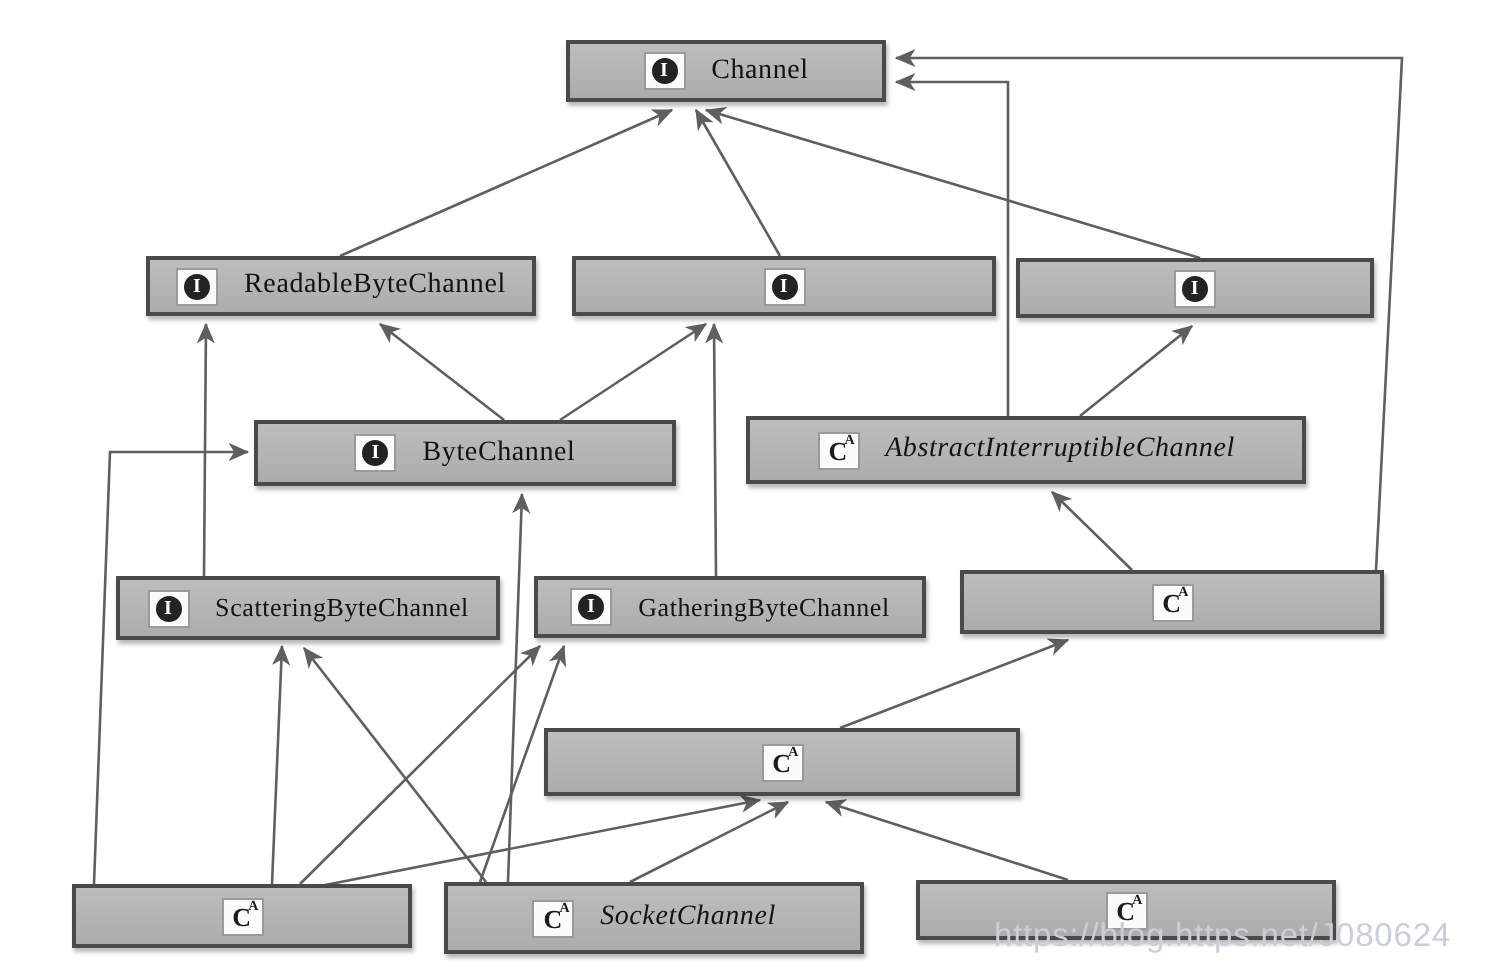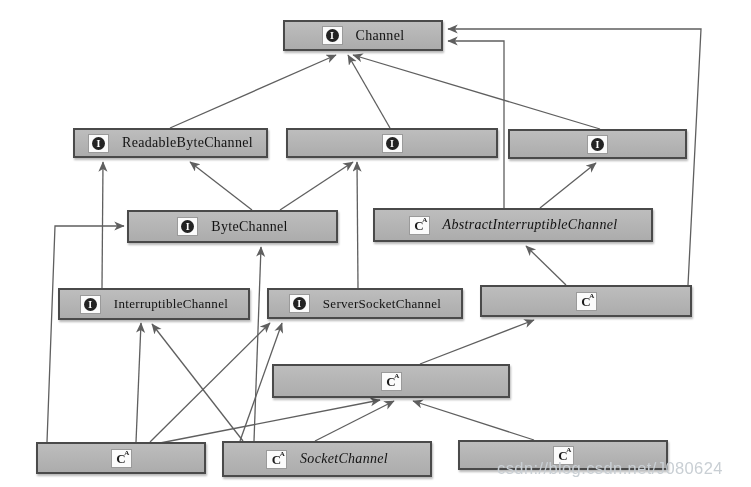--- a/index.html
+++ b/index.html
@@ -104,7 +104,7 @@
     <span class="icn">
         <span class="bub">I</span>
       </span>
-    <span class="label">InterruptibleChannel</span>
+    <span class="label">ScatteringByteChannel</span>
   </div>
 
   <div class="node" style="left:267px;top:288px;width:196px;height:31px;font-size:13px;">

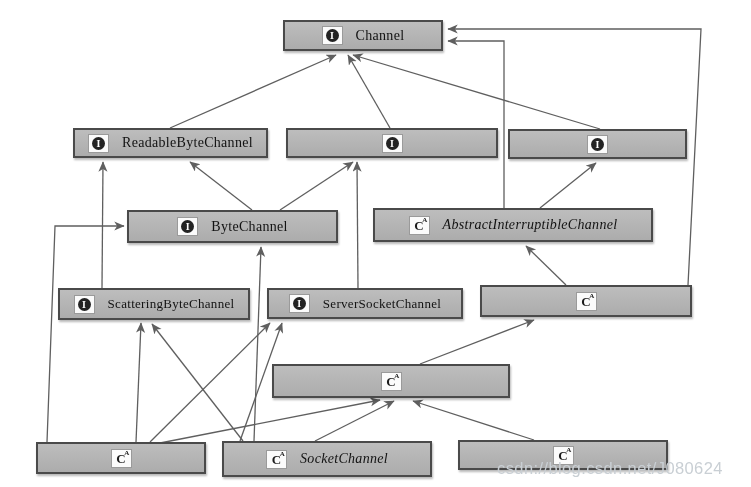--- a/index.html
+++ b/index.html
@@ -111,7 +111,7 @@
     <span class="icn">
         <span class="bub">I</span>
       </span>
-    <span class="label">ServerSocketChannel</span>
+    <span class="label">GatheringByteChannel</span>
   </div>
 
   <div class="node abstract" style="left:480px;top:285px;width:212px;height:32px;">

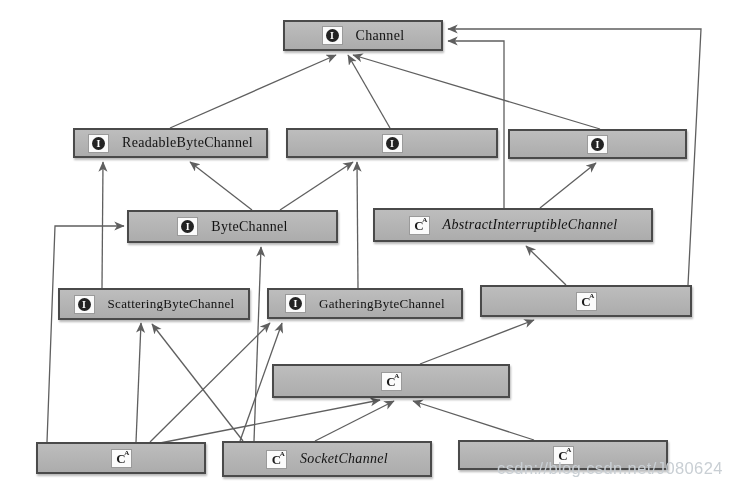--- a/index.html
+++ b/index.html
@@ -150,7 +150,7 @@
       </span>
   </div>
 
-  <div id="watermark">csdn://blog.csdn.net/J080624</div>
+  <div id="watermark">https://blog.https.net/J080624</div>
 </div>
 
 </body></html>

